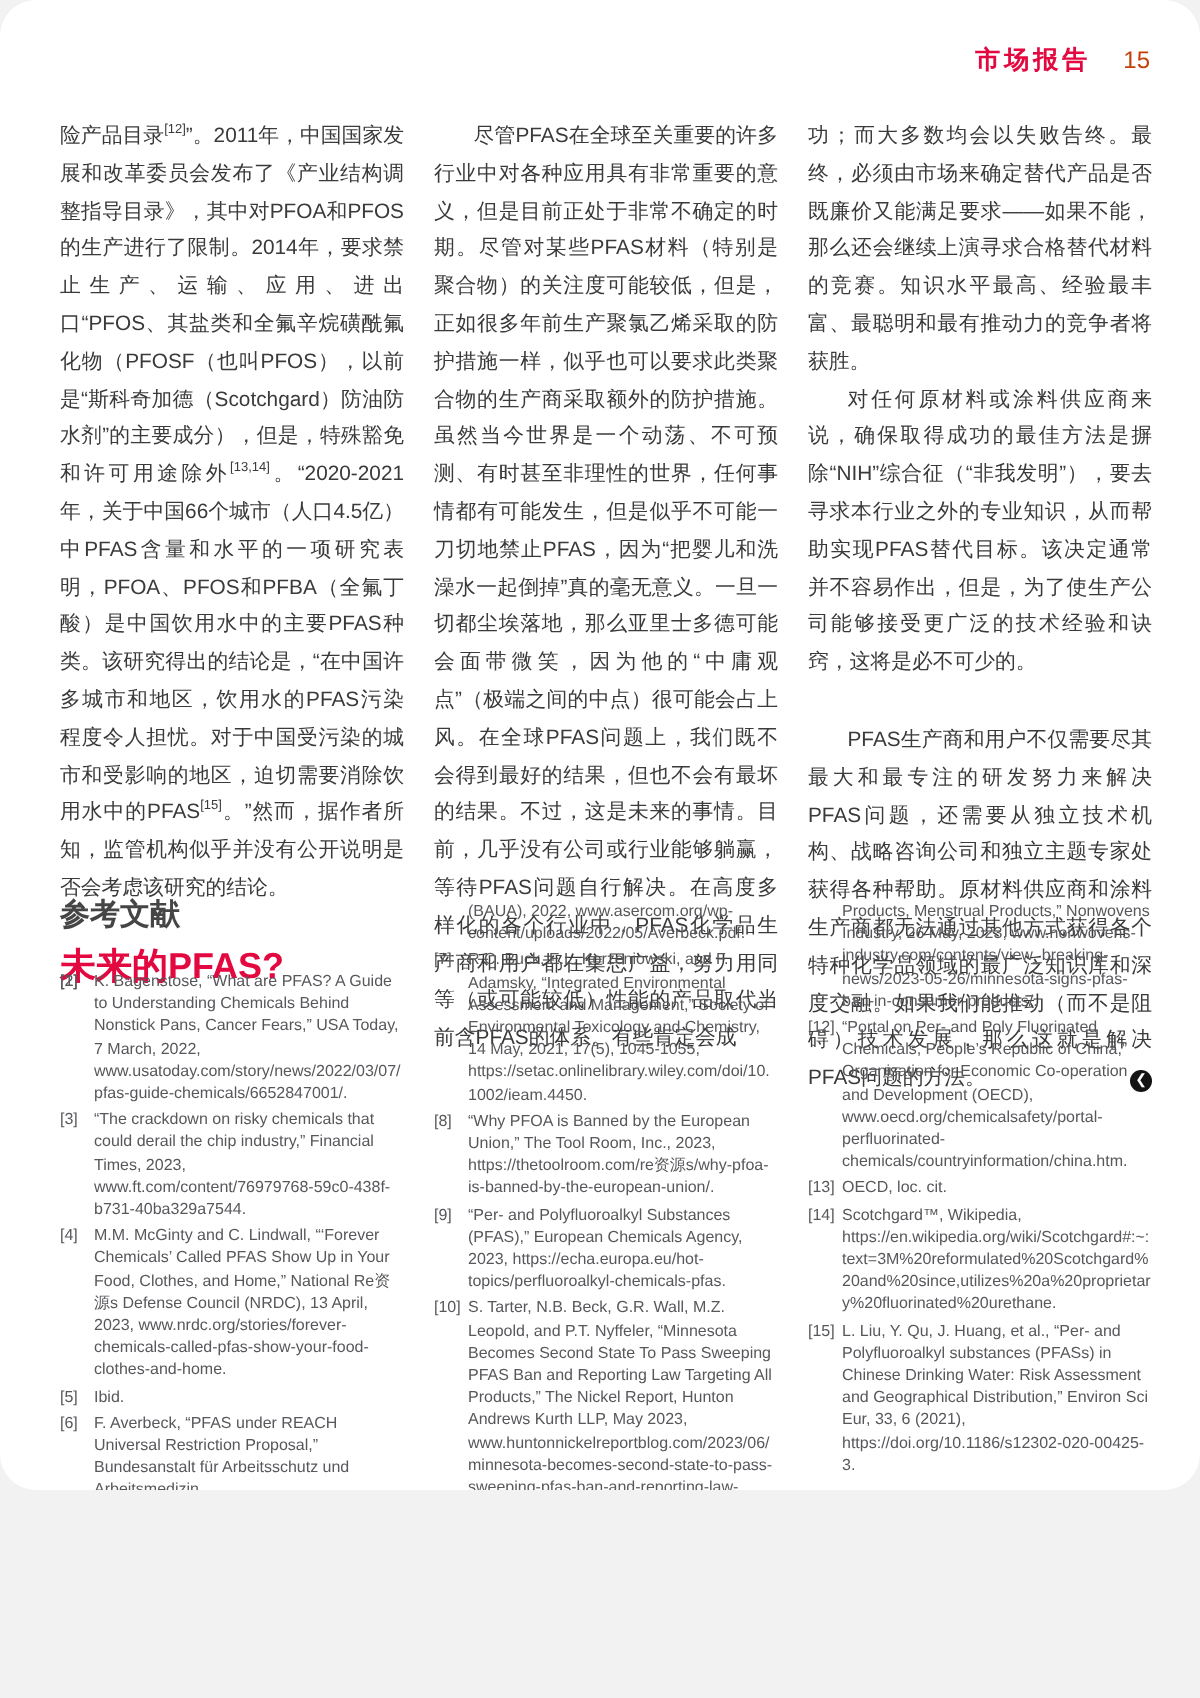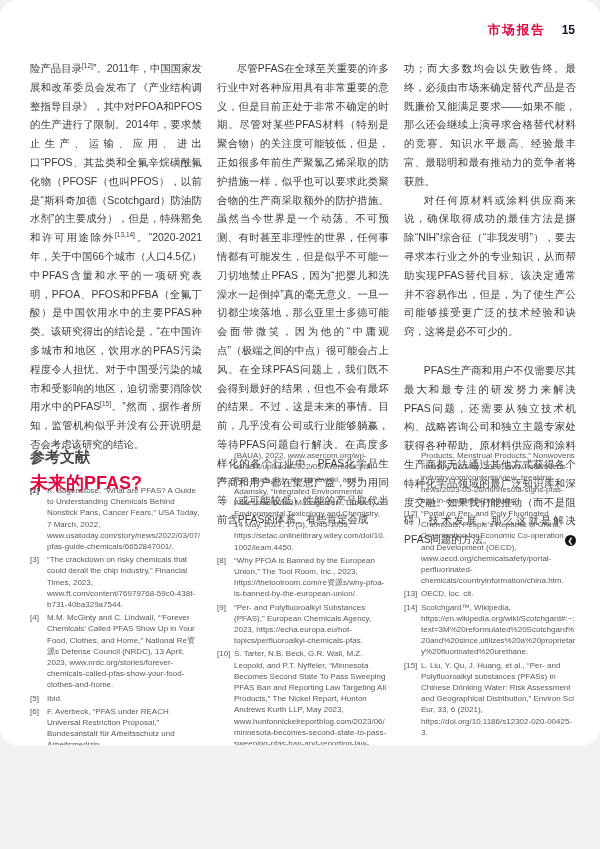--- a/index.html
+++ b/index.html
@@ -17,7 +17,7 @@
   
   .header{position:absolute;top:22px;right:25px;display:flex;gap:16px;align-items:baseline;}
   .section-label{color:var(--red);font-weight:bold;font-size:12.5px;letter-spacing:2px;}
-  .page-number{color:#0f172a;font-weight:bold;font-size:12px;}
+  .page-number{color:#c2410c;font-weight:normal;font-size:12px;}
   
   .body-cols{position:absolute;top:60px;left:30px;width:546px;display:flex;gap:15px;}
   .col{width:172px;flex:none;}

